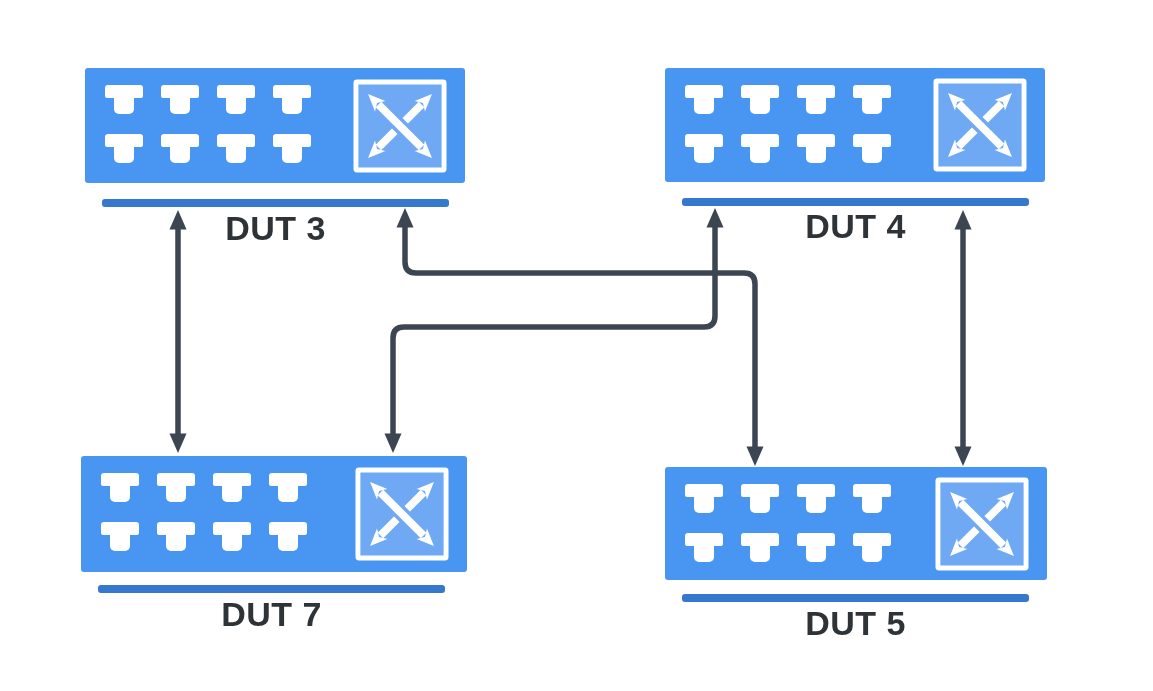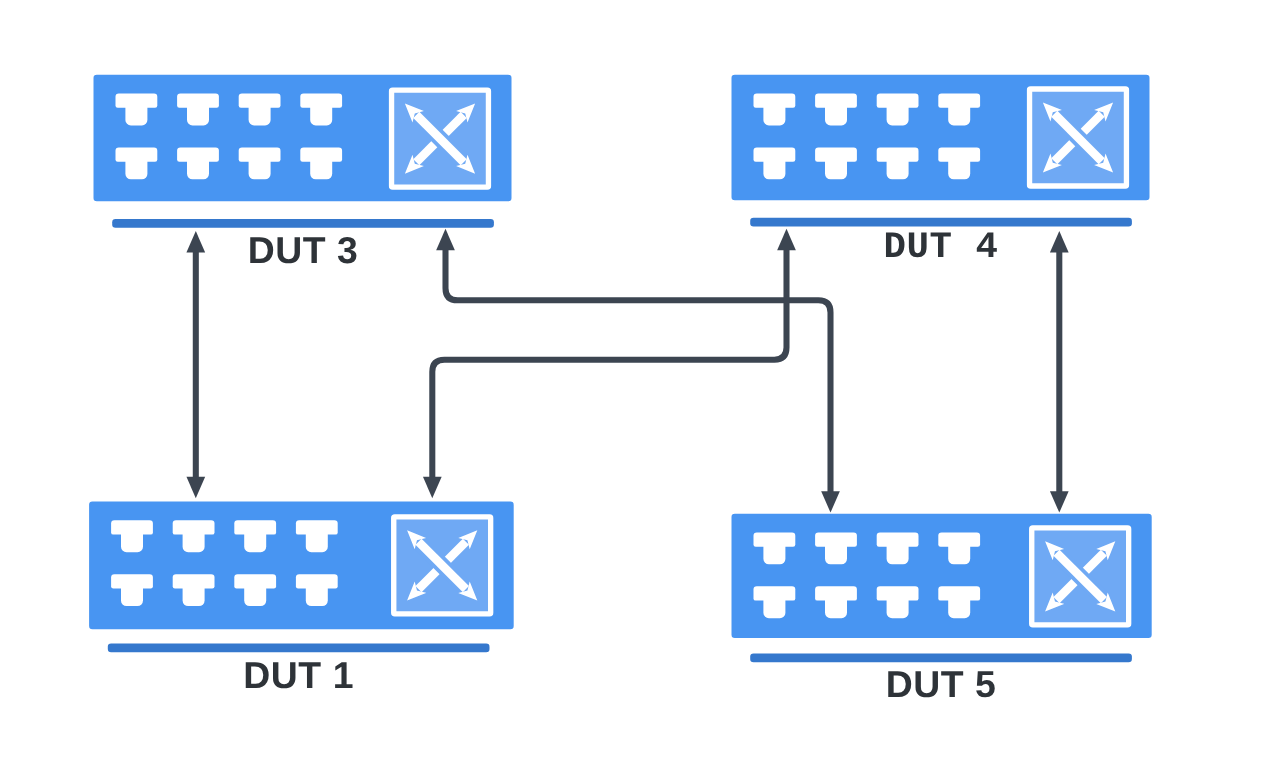--- a/index.html
+++ b/index.html
@@ -51,7 +51,7 @@
   }
   
   .pos-dut3{left:85px;top:68px;width:380px;}   .pos-dut3 .sw-body{height:115px;} .pos-dut3 .sw-underline{top:131px;} .pos-dut3 .sw-label{top:143px;}
-  .pos-dut4{left:665px;top:68px;width:380px;}  .pos-dut4 .sw-body{height:114px;} .pos-dut4 .sw-underline{top:130px;} .pos-dut4 .sw-label{top:141px;font-family:Liberation Mono, monospace;}
+  .pos-dut4{left:665px;top:68px;width:380px;}  .pos-dut4 .sw-body{height:114px;} .pos-dut4 .sw-underline{top:130px;} .pos-dut4 .sw-label{top:141px;}
   .pos-dut1{left:81px;top:456px;width:386px;}  .pos-dut1 .sw-body{height:116px;} .pos-dut1 .sw-underline{top:129px;} .pos-dut1 .sw-label{top:141px;}
   .pos-dut2{left:665px;top:467px;width:382px;} .pos-dut2 .sw-body{height:113px;} .pos-dut2 .sw-underline{top:127px;} .pos-dut2 .sw-label{top:139px;}
 </style>

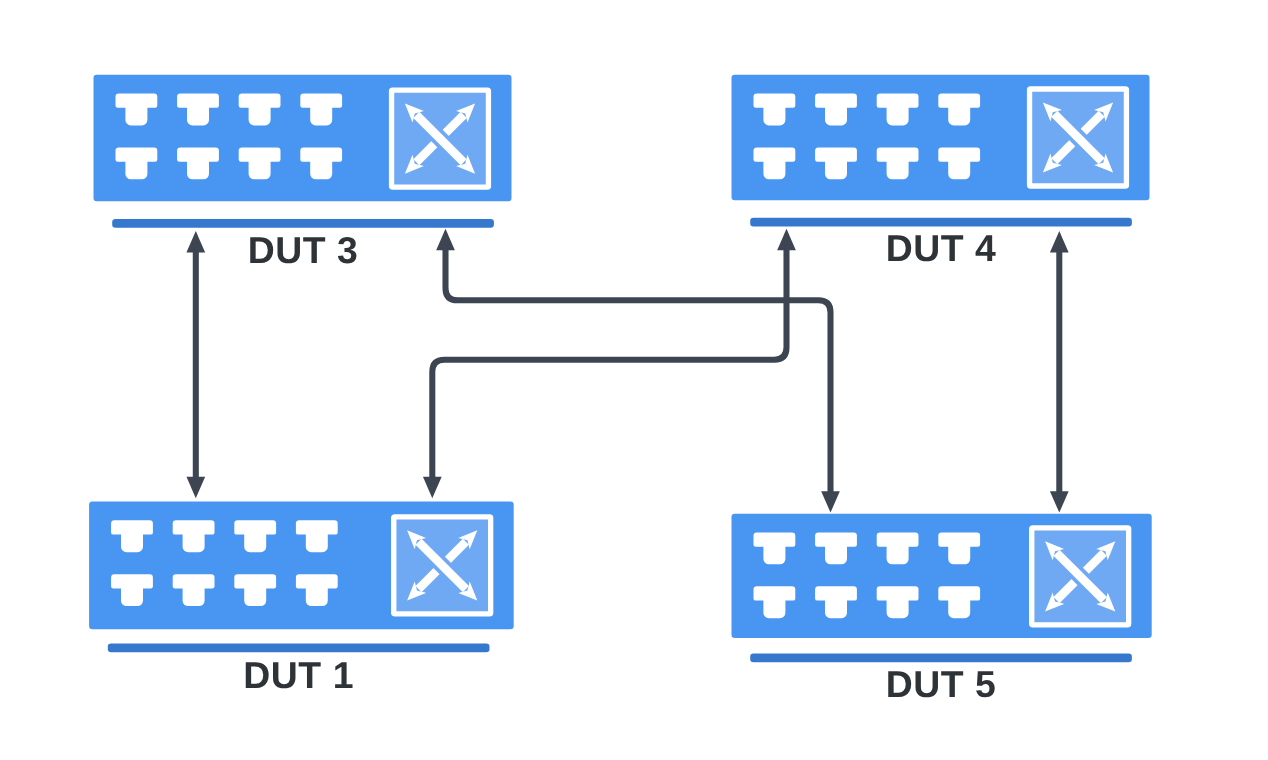--- a/index.html
+++ b/index.html
@@ -215,7 +215,7 @@
 </span>
     </div>
     <div class="sw-underline"></div>
-    <div class="sw-label">DUT 1</div>
+    <div class="sw-label">DUT 7</div>
   </div>
 
   <div class="switch pos-dut2">

